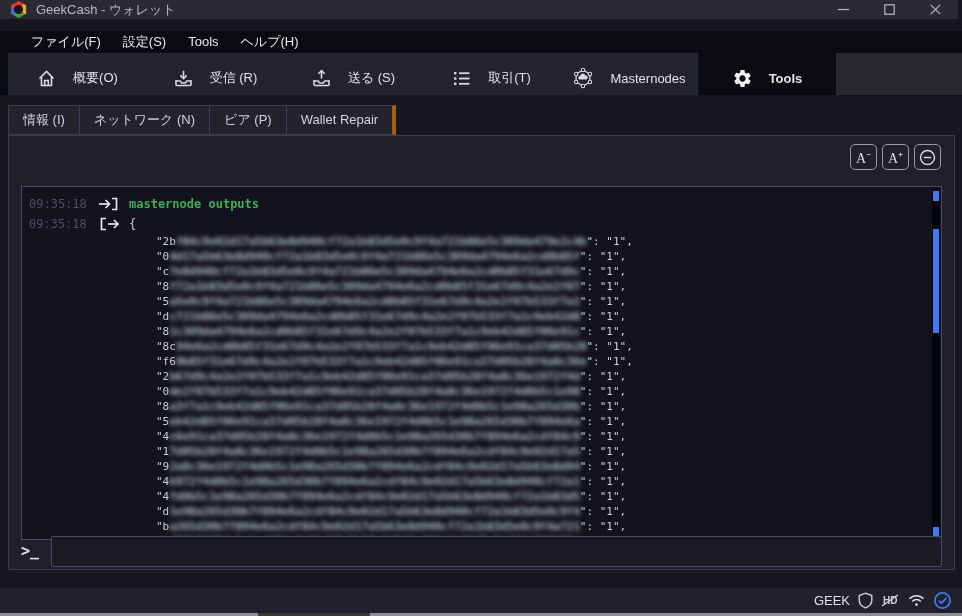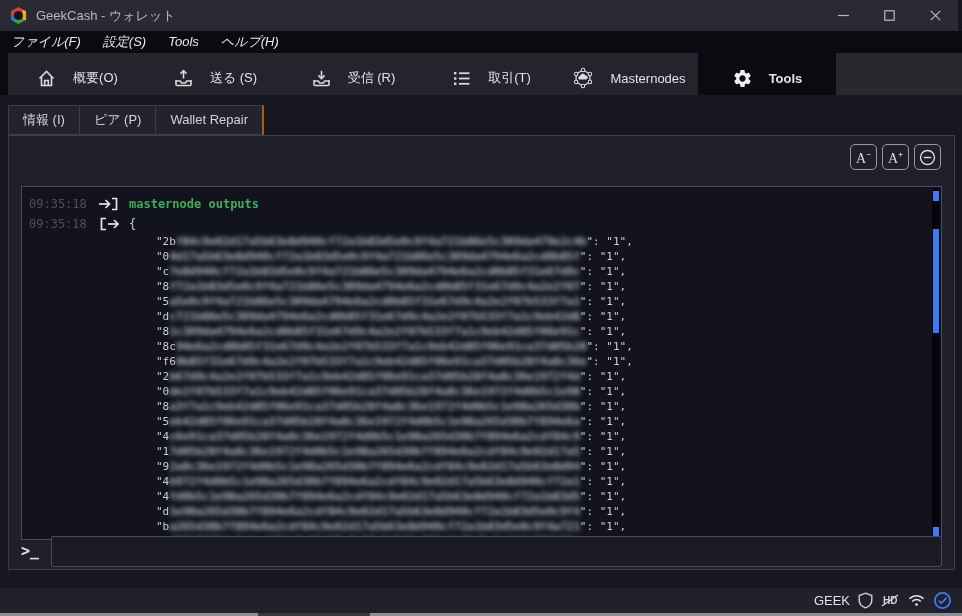--- a/index.html
+++ b/index.html
@@ -7,7 +7,7 @@
   .app { position:relative; width:962px; height:616px; overflow:hidden; background:#17171f; }
 
   
-  .titlebar { position:absolute; top:0; left:0; right:4px; height:31px; background:#2a2a33;
+  .titlebar { position:absolute; top:0; left:0; right:4px; height:19px; background:#2a2a33;
               display:flex; align-items:center; padding-left:10px; }
   .applogo { width:17px; height:17px; margin-right:9px; position:relative;
              clip-path:polygon(50% 0,95% 25%,95% 75%,50% 100%,5% 75%,5% 25%);

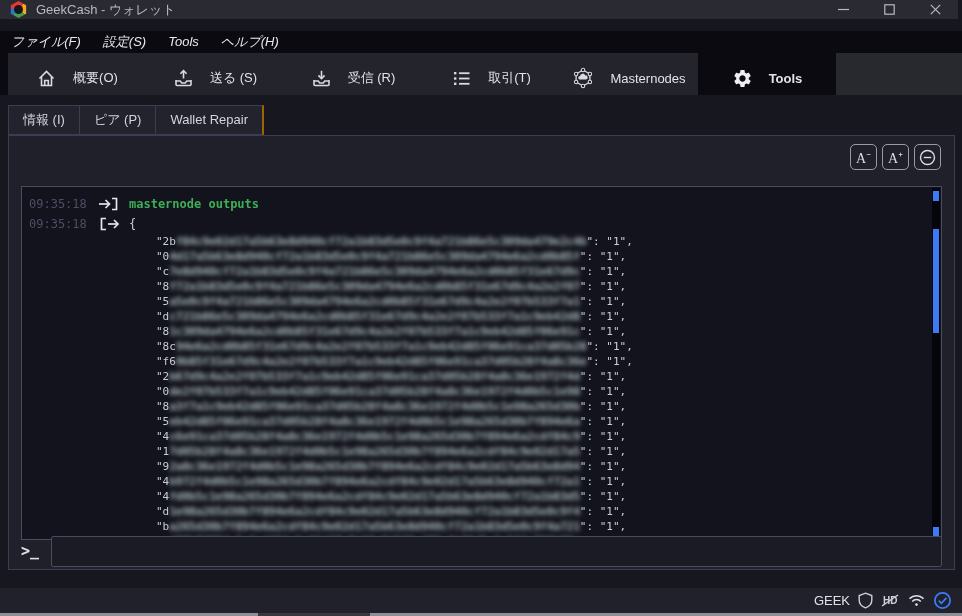--- a/index.html
+++ b/index.html
@@ -20,7 +20,7 @@
 
   
   .menubar { position:absolute; top:31px; left:0; right:0; height:22px; background:#0a0a10;
-             display:flex; align-items:center; padding-left:0;font-style:italic; }
+             display:flex; align-items:center; padding-left:20px; }
   .menuitem { color:#e9e9ef; font-size:13px; padding:0 11px; line-height:22px; }
 
   

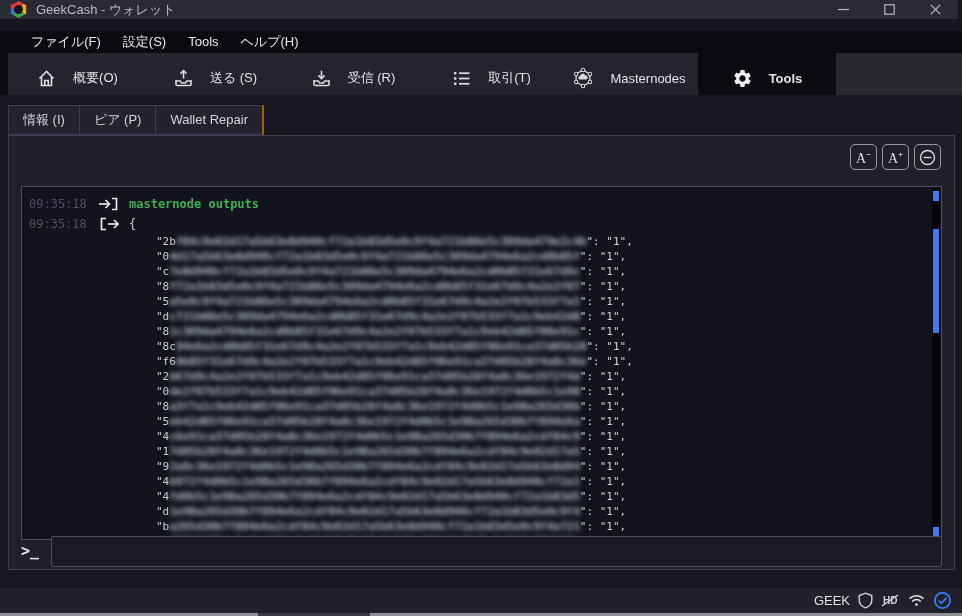--- a/index.html
+++ b/index.html
@@ -124,19 +124,19 @@
       <svg width="21" height="21" viewBox="0 0 21 21" fill="none" stroke="#d9d9e0" stroke-width="1.6">
         <path d="M3 12 v4.5 a1 1 0 0 0 1 1 h13 a1 1 0 0 0 1-1 V12"></path>
           <path d="M3 13 h4.2 l1.6 2 h3.4 l1.6-2 H18"></path>
-        <path d="M10.5 10.5 V2.8"></path>
-          <path d="M7.4 5.8 L10.5 2.6 L13.6 5.8"></path>
-      </svg>
-      <span>送る (S)</span>
+        <path d="M10.5 2.8 V10.5"></path>
+          <path d="M7.4 7.4 L10.5 10.7 L13.6 7.4"></path>
+      </svg>
+      <span>受信 (R)</span>
     </div>
     <div class="navtab">
       <svg width="21" height="21" viewBox="0 0 21 21" fill="none" stroke="#d9d9e0" stroke-width="1.6">
         <path d="M3 12 v4.5 a1 1 0 0 0 1 1 h13 a1 1 0 0 0 1-1 V12"></path>
           <path d="M3 13 h4.2 l1.6 2 h3.4 l1.6-2 H18"></path>
-        <path d="M10.5 2.8 V10.5"></path>
-          <path d="M7.4 7.4 L10.5 10.7 L13.6 7.4"></path>
-      </svg>
-      <span>受信 (R)</span>
+        <path d="M10.5 10.5 V2.8"></path>
+          <path d="M7.4 5.8 L10.5 2.6 L13.6 5.8"></path>
+      </svg>
+      <span>送る (S)</span>
     </div>
     <div class="navtab">
       <svg width="21" height="21" viewBox="0 0 21 21">

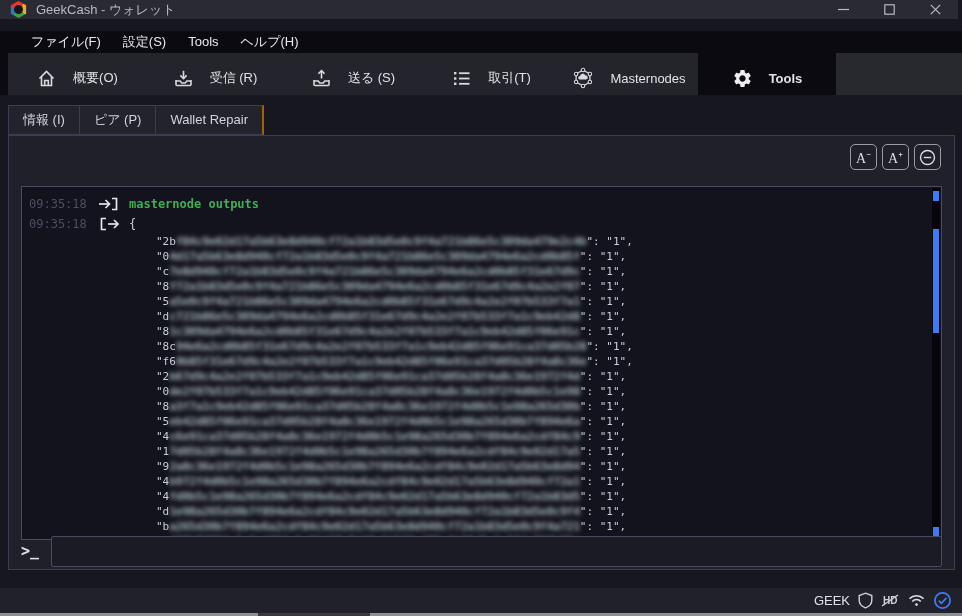--- a/index.html
+++ b/index.html
@@ -181,6 +181,7 @@
 
     <div class="subtabs">
       <div class="subtab">情報 (I)</div>
+      <div class="subtab">ネットワーク (N)</div>
       <div class="subtab">ピア (P)</div>
       <div class="subtab">Wallet Repair</div>
     </div>

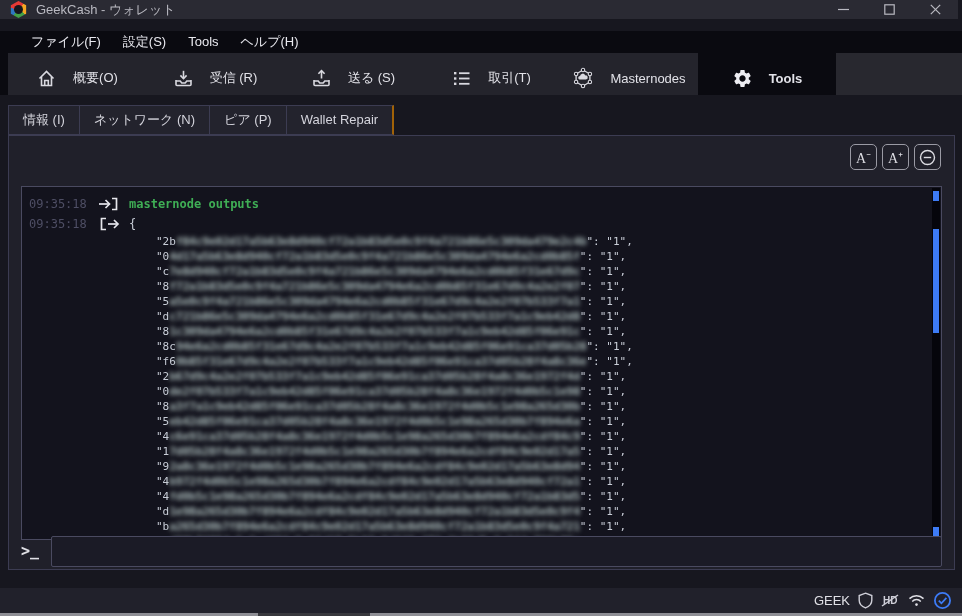--- a/index.html
+++ b/index.html
@@ -37,7 +37,7 @@
   .subtabs { position:absolute; left:8px; top:10px; display:flex; }
   .subtab { height:30px; line-height:28px; padding:0 14px; font-size:13px; color:#d4d4dc;
             background:#23232d; border:1px solid #3c3c52; border-right:none; }
-  .subtab:last-child { border-right:2px solid #a16207; }
+  .subtab:last-child { border-right:4px solid #a16207; }
   .subtab.active { background:#14141e; color:#4b8ad8; }
 
   .pane { position:absolute; left:8px; right:7px; top:40px; bottom:10px; background:#20202a; border:1px solid #3c3c52; }

